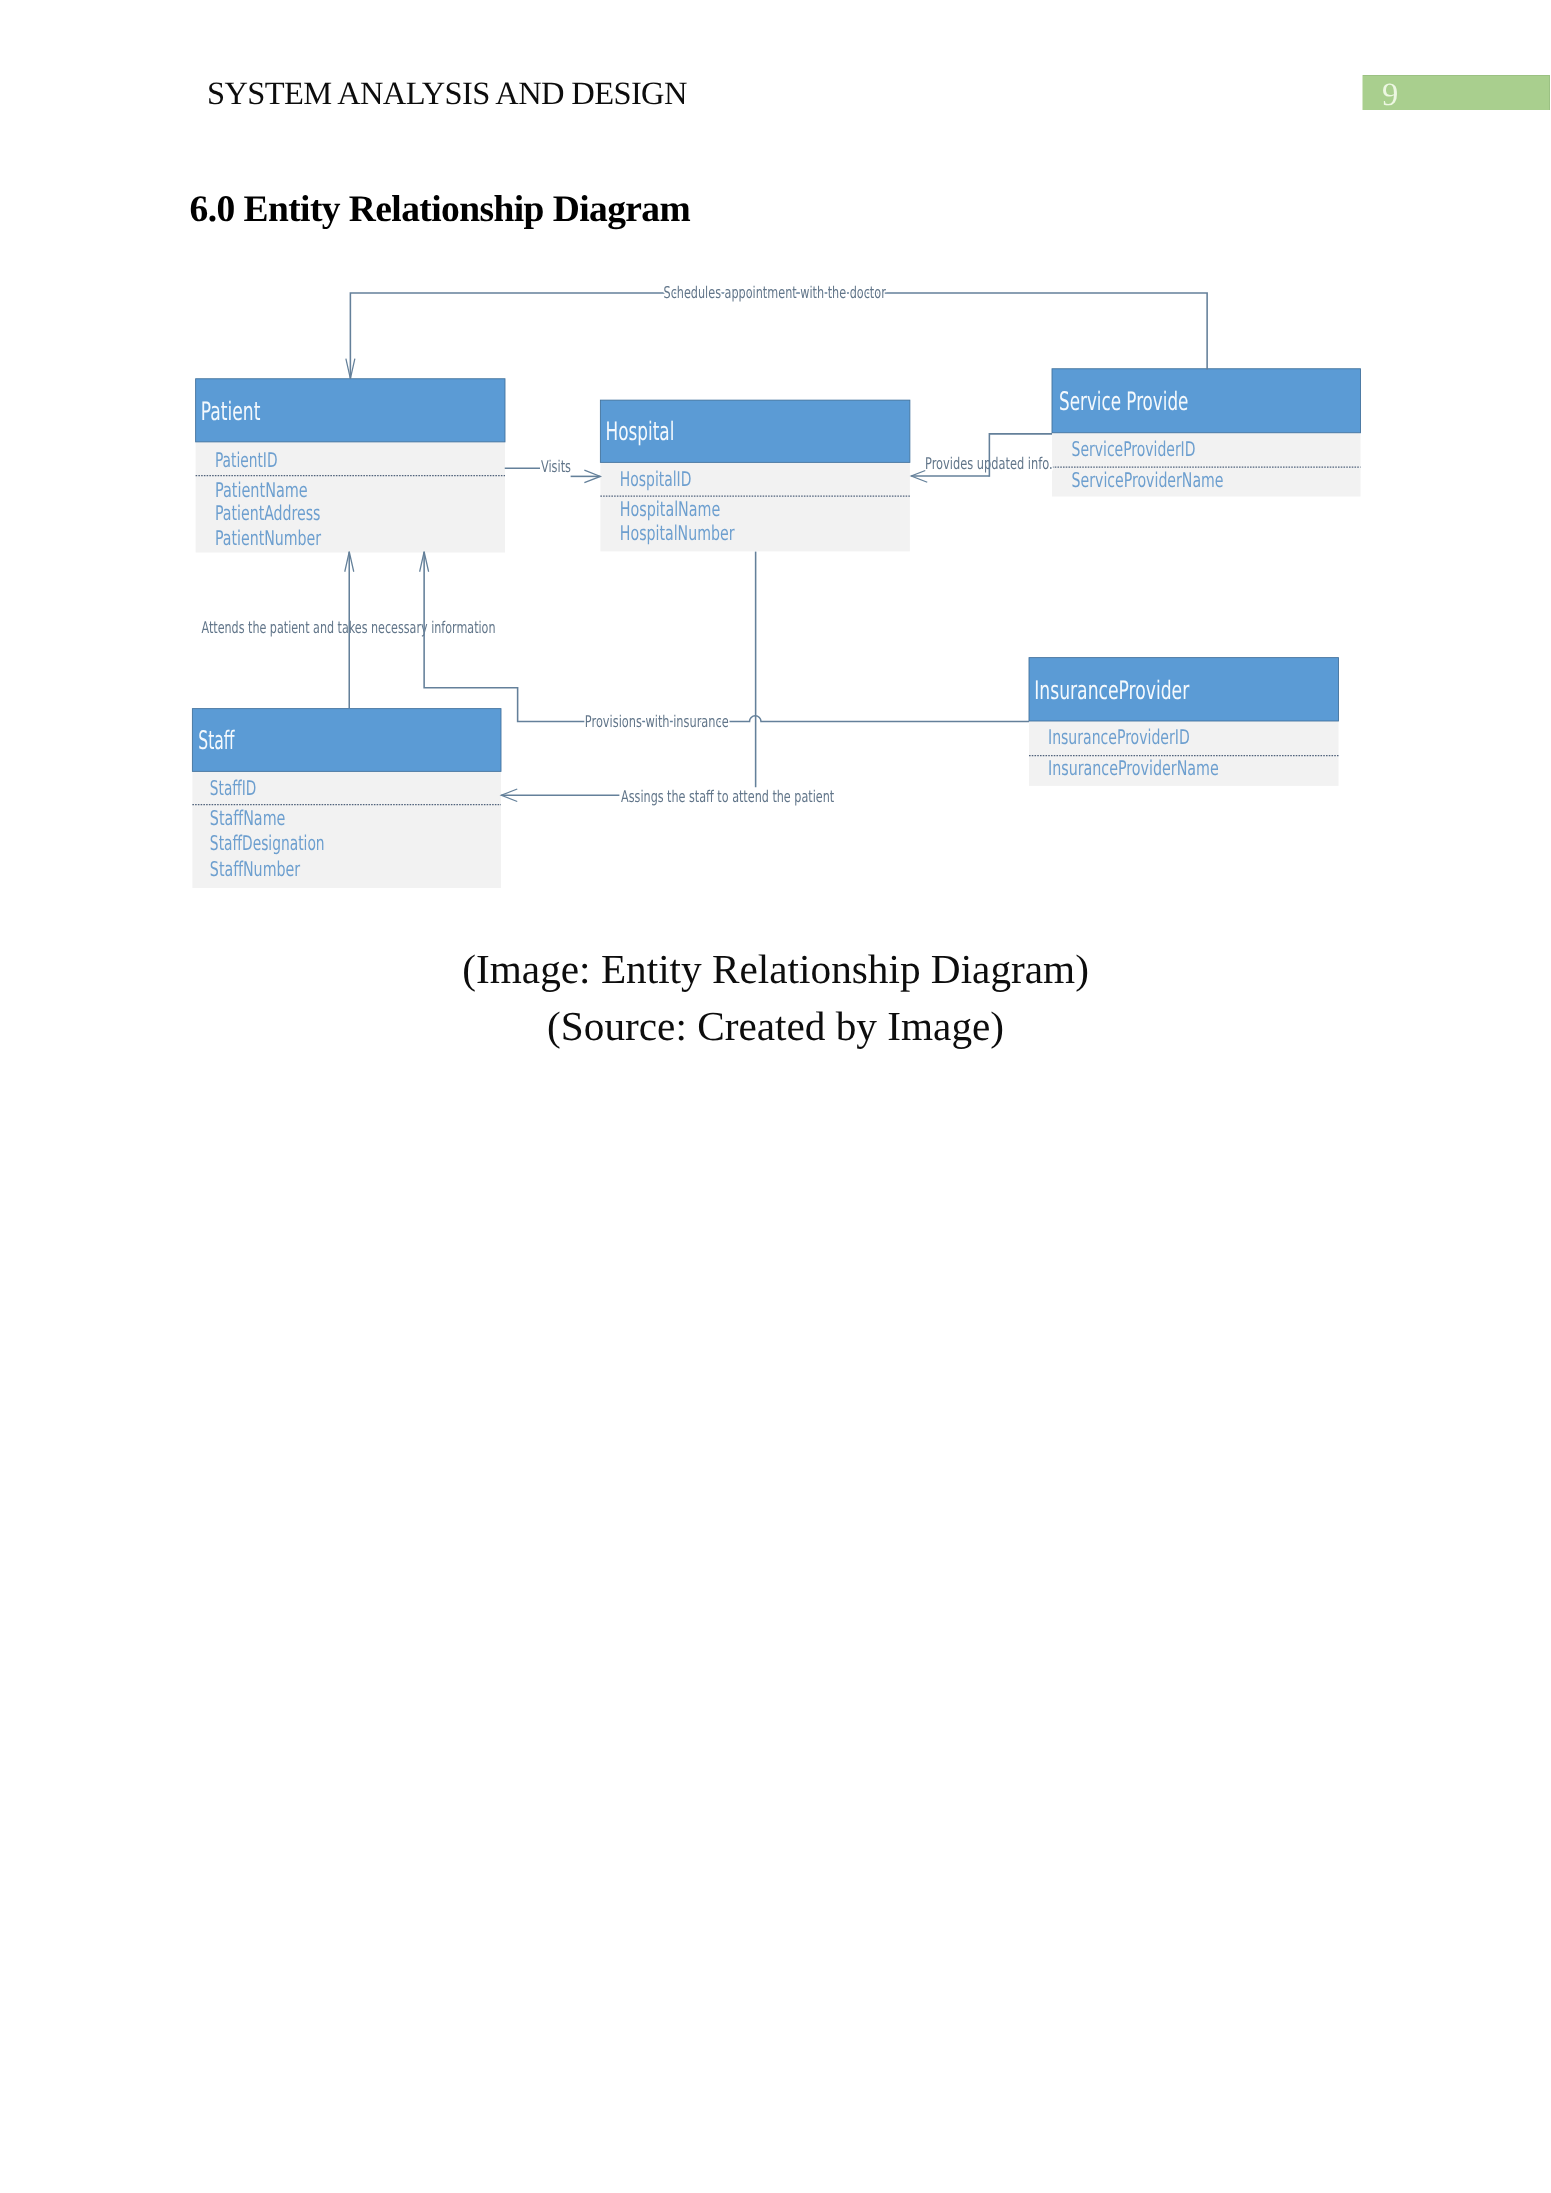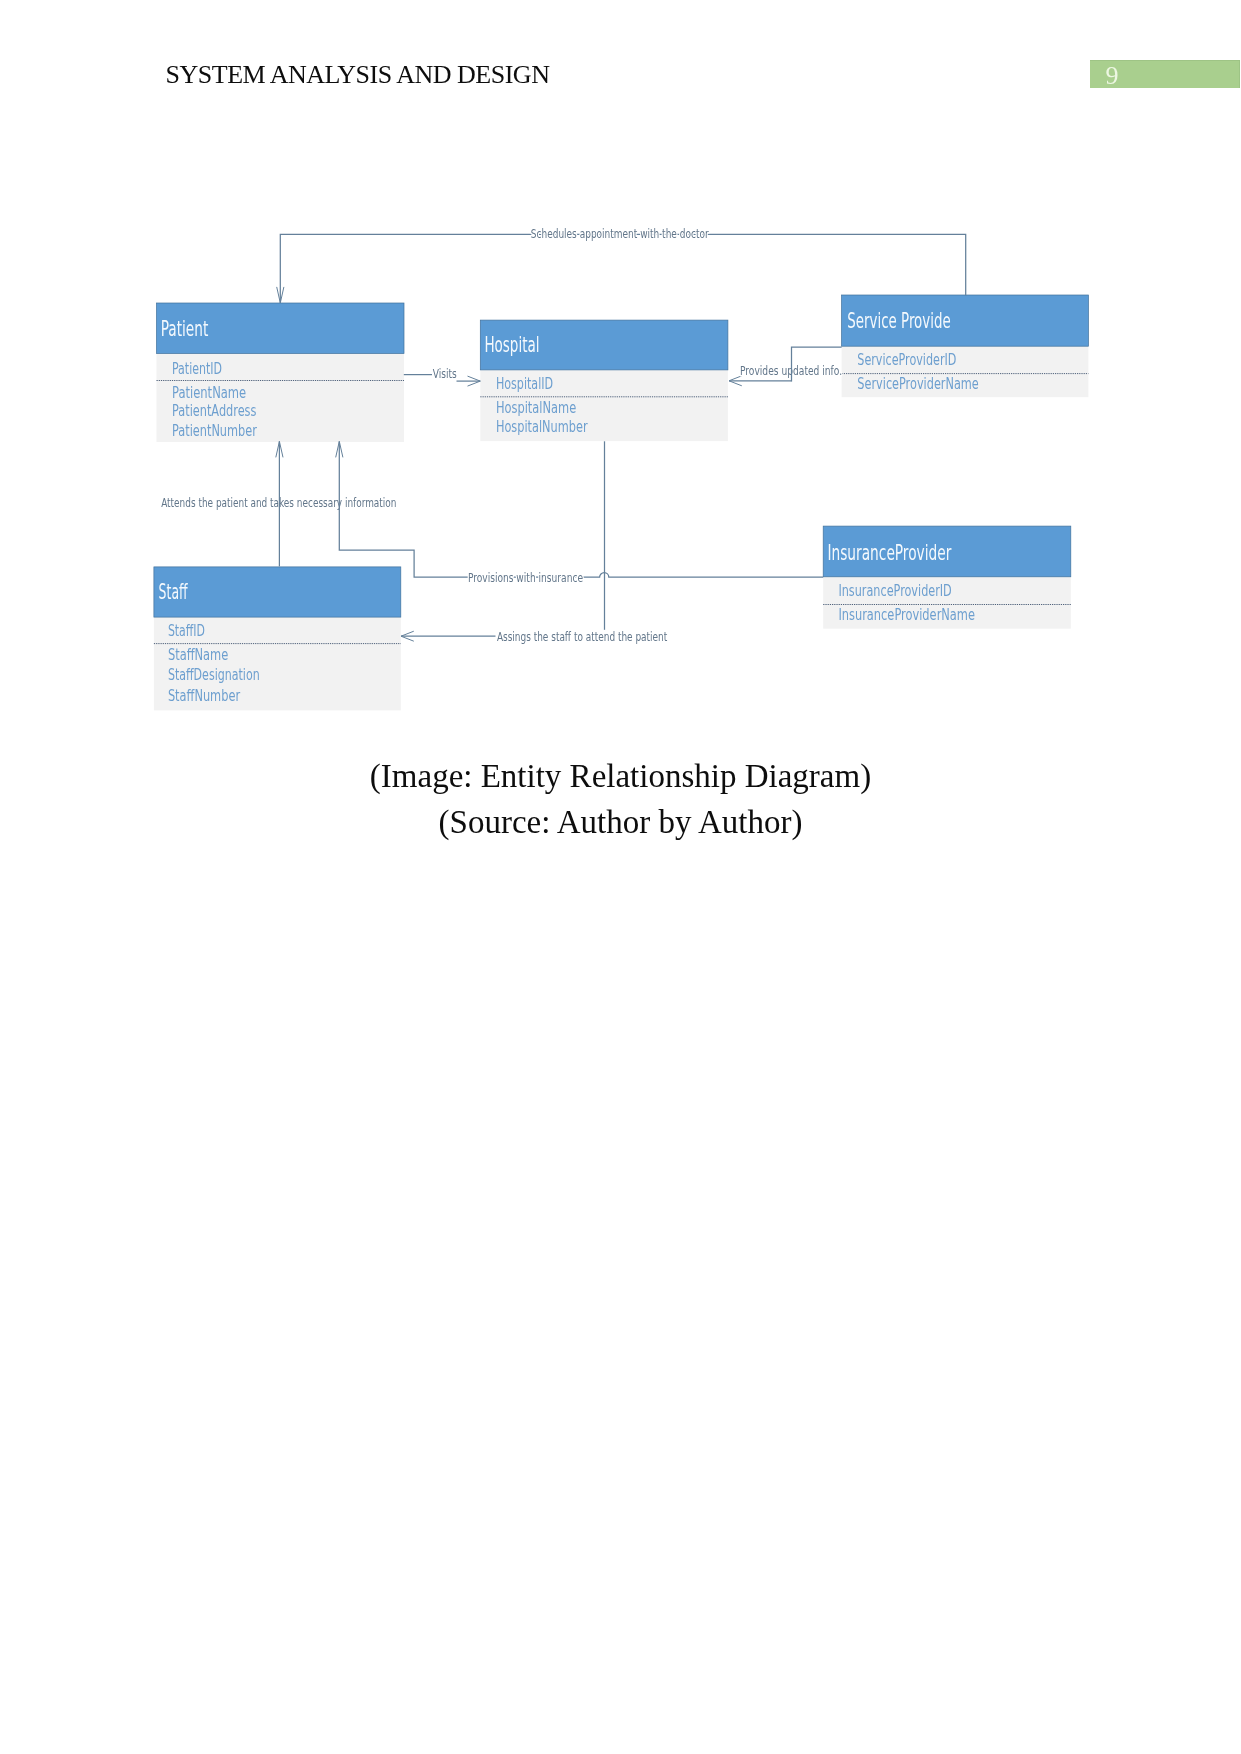--- a/index.html
+++ b/index.html
@@ -31,6 +31,7 @@
   <div class="doc-header">SYSTEM ANALYSIS AND DESIGN</div>
   <div class="page-num-box"></div>
   <div class="page-num">9</div>
+  <div class="section-title">6.0 Entity Relationship Diagram</div>
 
   <svg class="diagram" viewBox="0 0 1241 1754" xmlns="http://www.w3.org/2000/svg">
     <defs>

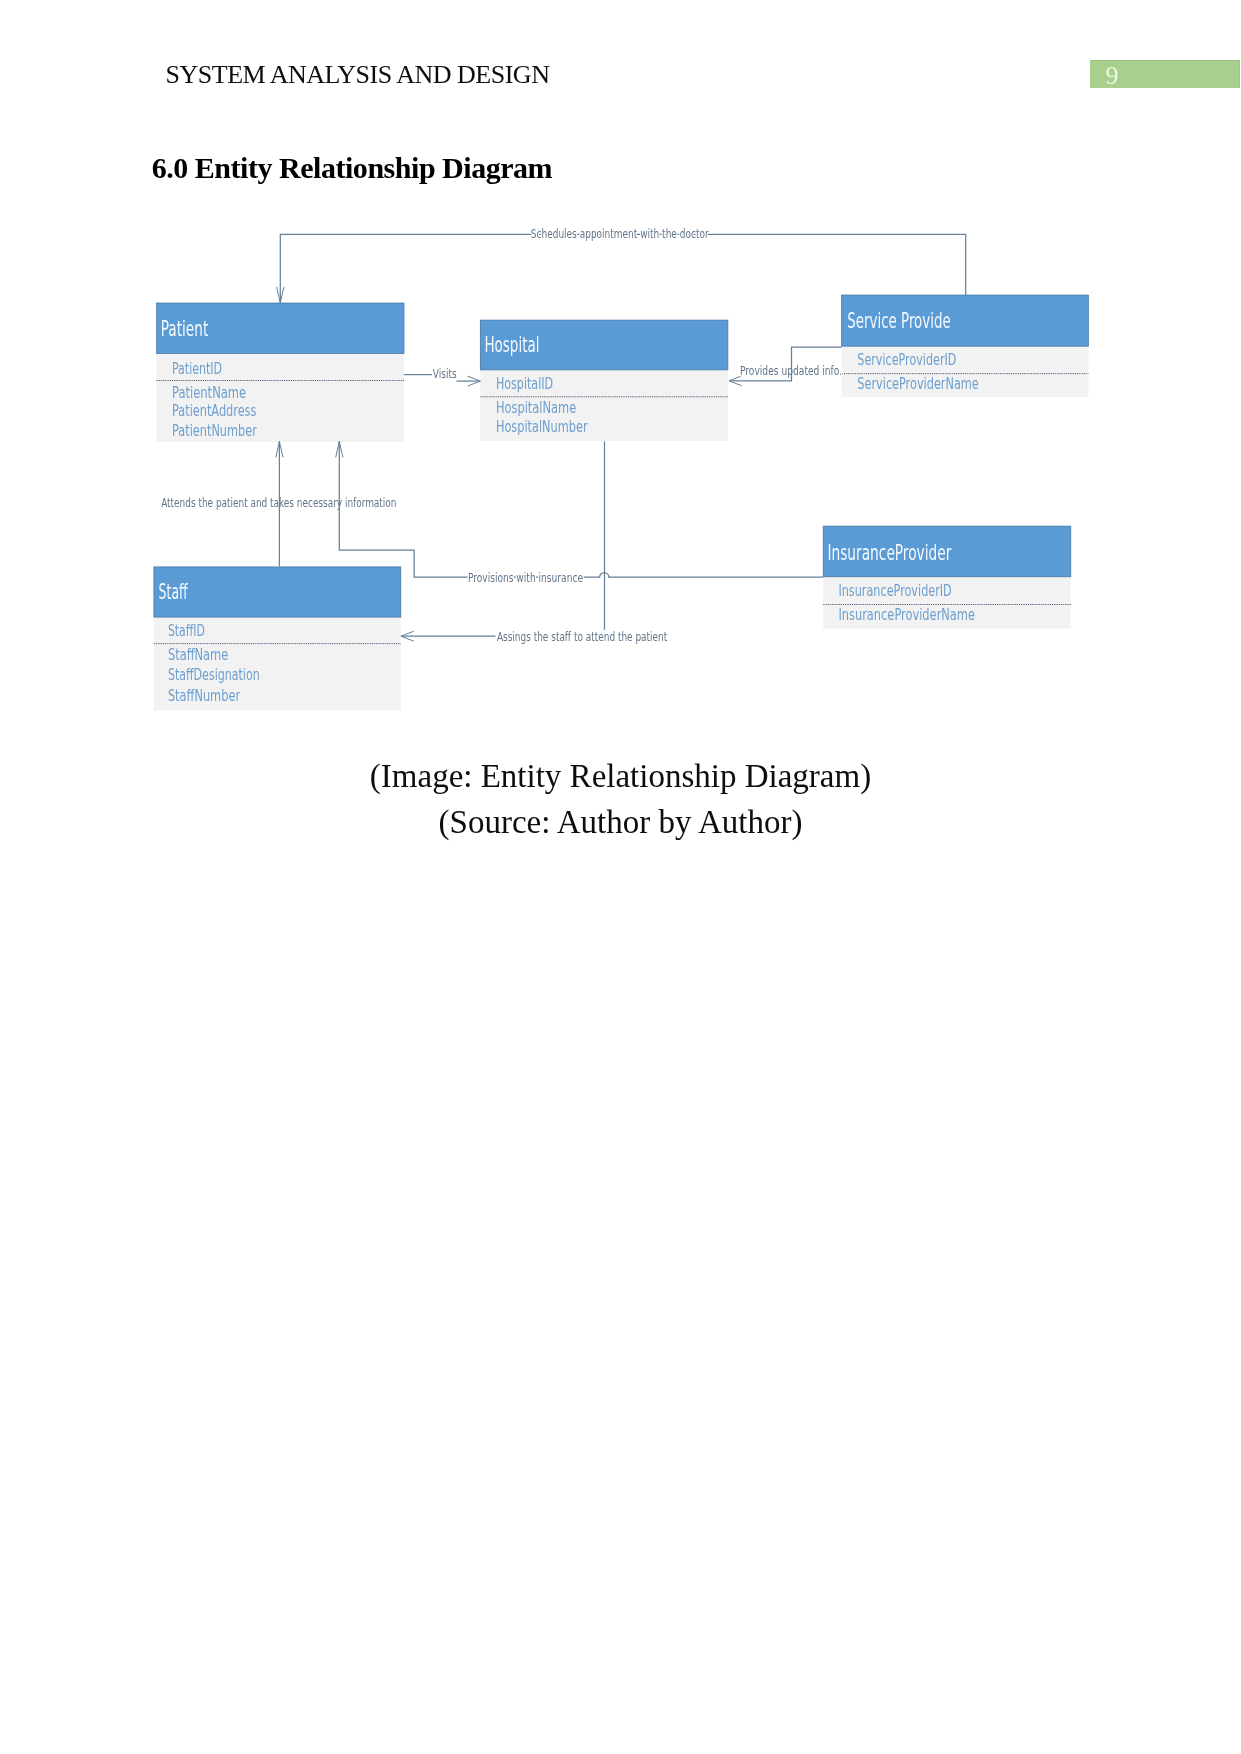--- a/index.html
+++ b/index.html
@@ -125,7 +125,7 @@
   </svg>
 
   <div class="caption cap1">(Image: Entity Relationship Diagram)</div>
-  <div class="caption cap2">(Source: Author by Author)</div>
+  <div class="caption cap2">(Source: Created by Image)</div>
 </div>
 
 </body></html>

